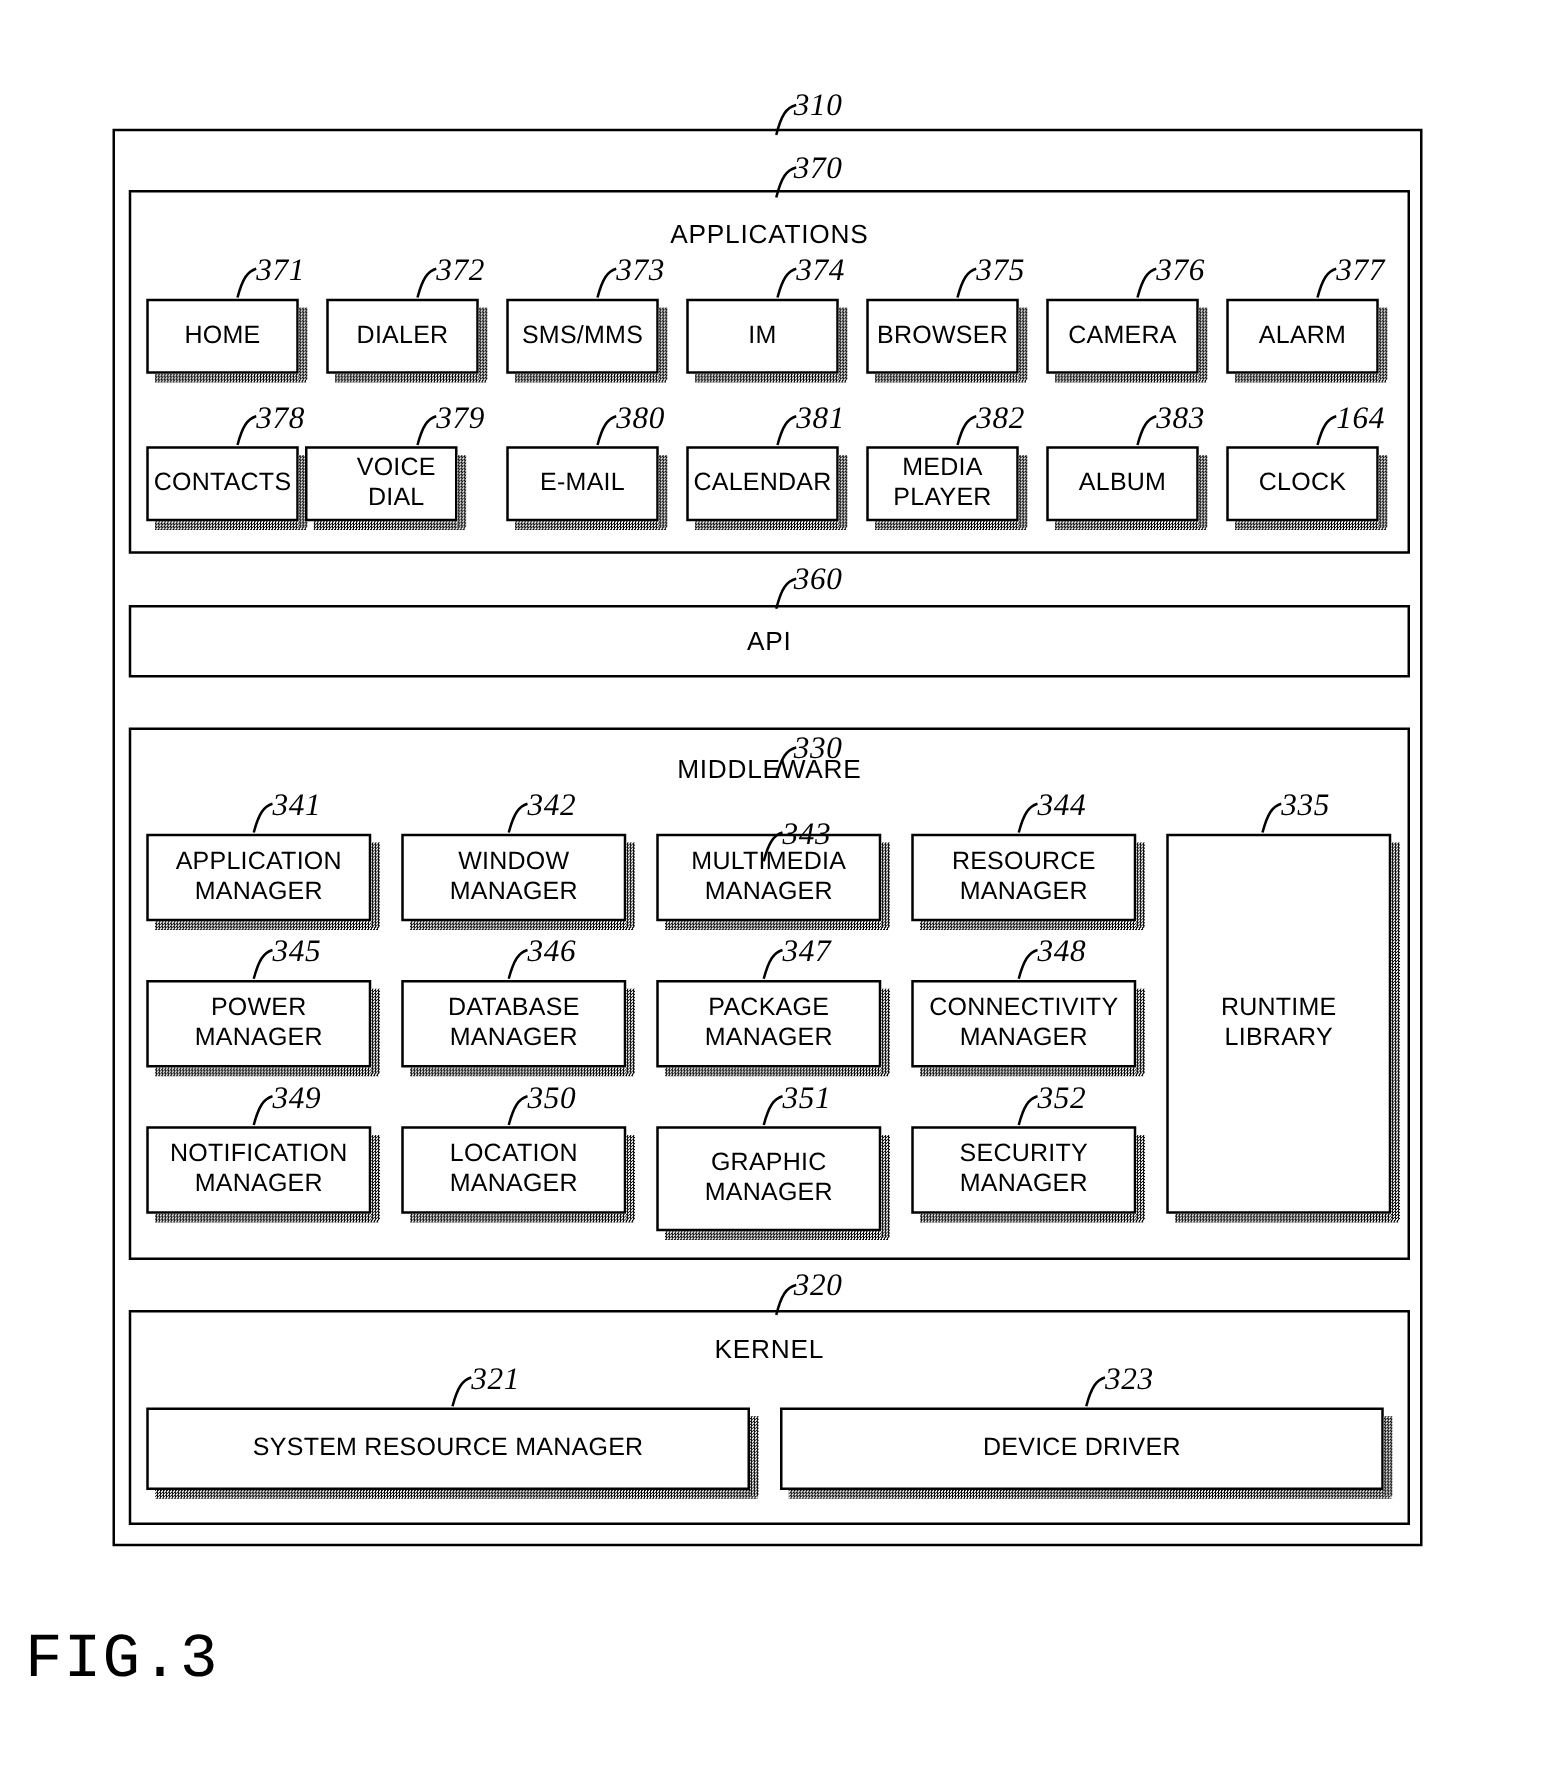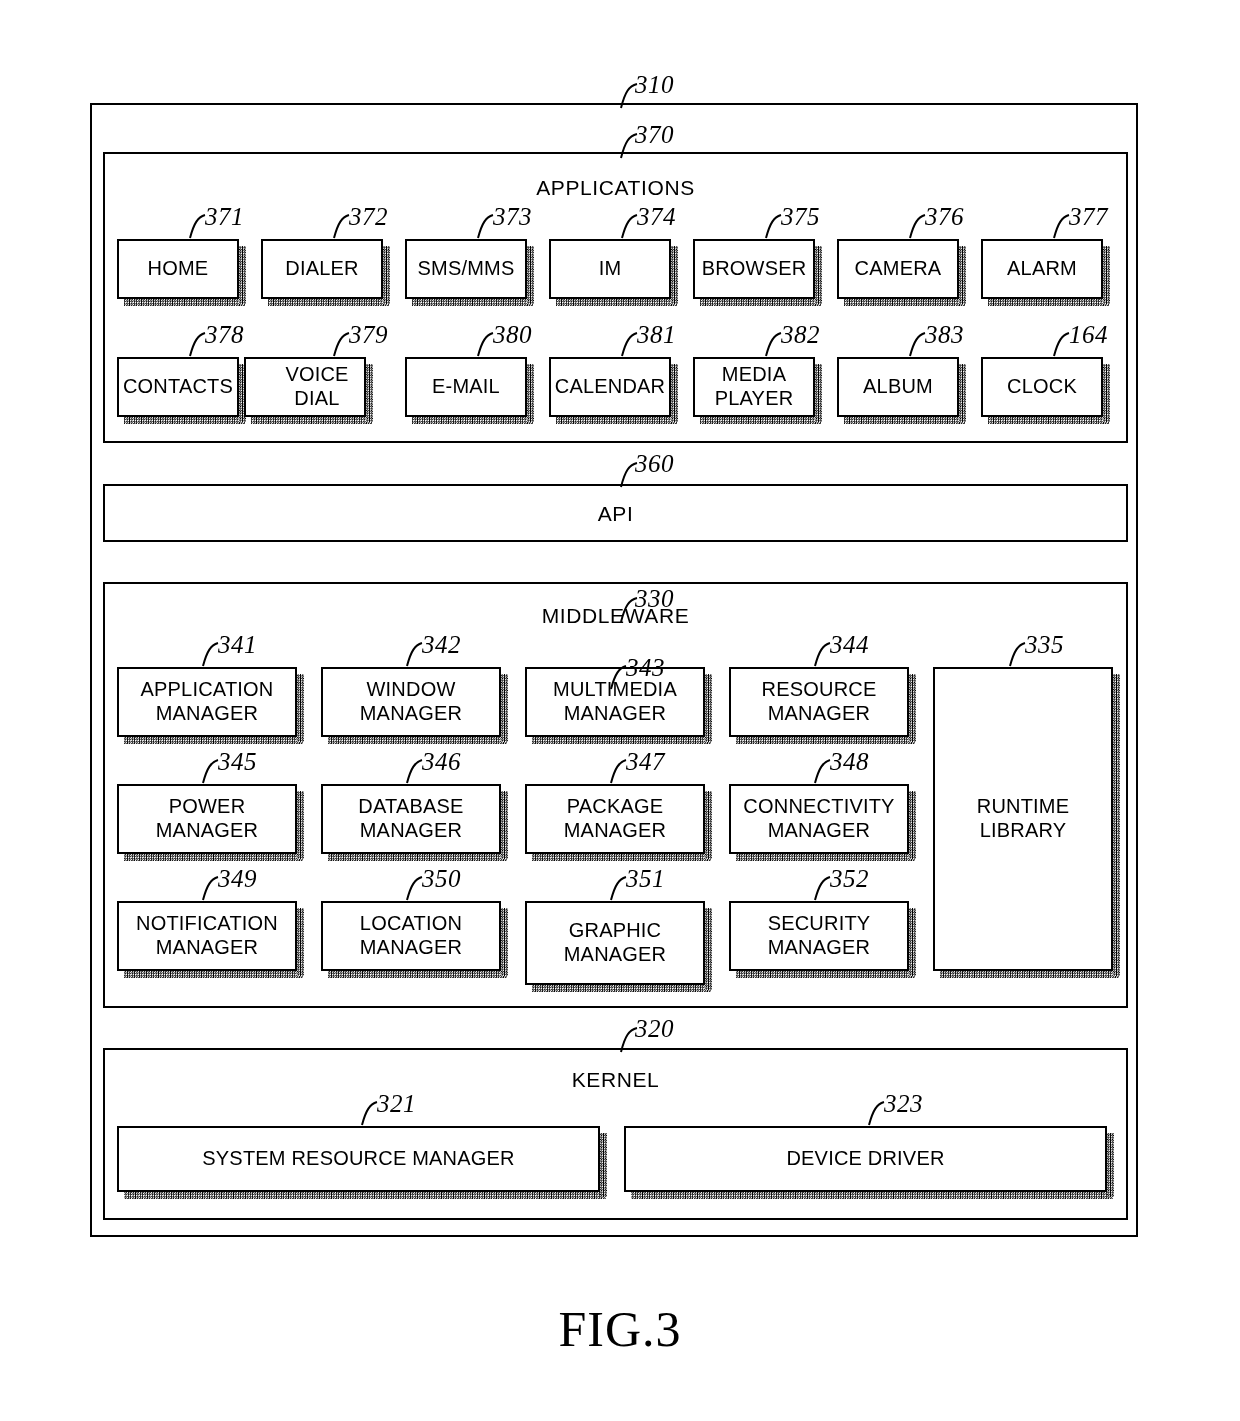--- a/index.html
+++ b/index.html
@@ -111,10 +111,11 @@
   .fig-caption {
     position: absolute;
     width: 100%;
-    text-align: center;
-    font-family: Liberation Serif, serif;
+    text-align: left;
+    font-family: Liberation Mono, monospace;
     font-size: 50px;
     letter-spacing: 1px;
+    padding-left: 20px;
   }
 </style>
 </head>

